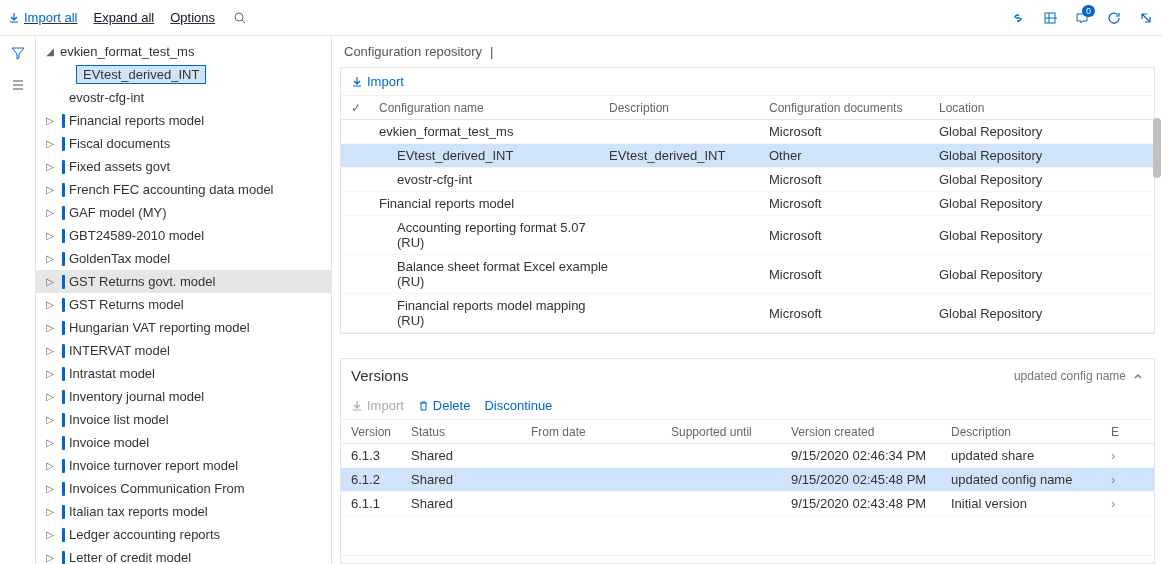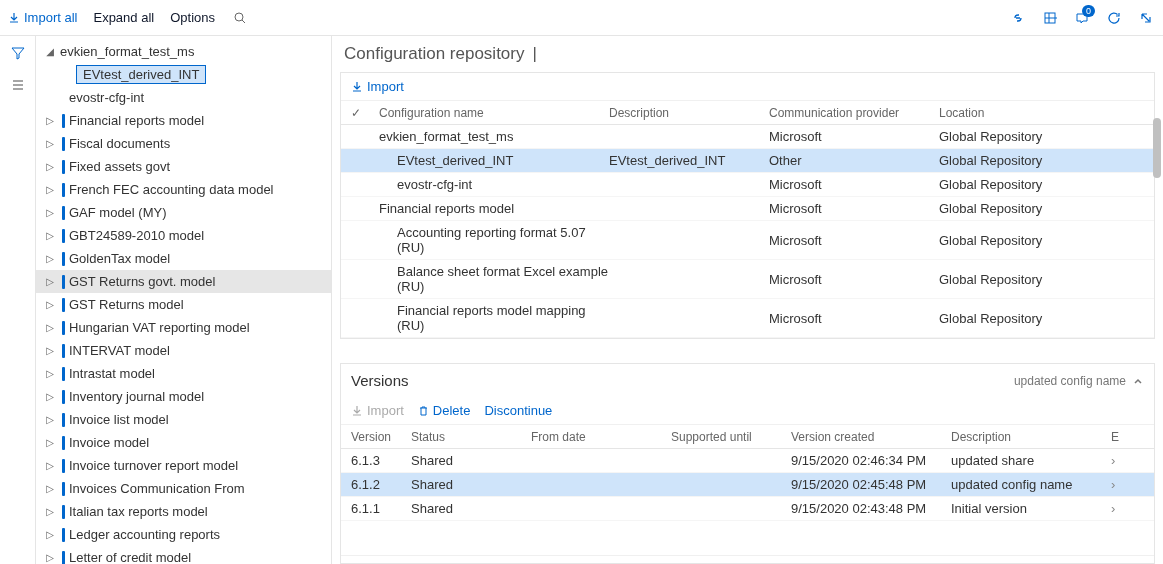--- a/index.html
+++ b/index.html
@@ -20,6 +20,7 @@
     padding: 0 8px;
     border-bottom: 1px solid #e5e5e5;
     gap: 12px;
+    text-decoration: underline;
   }
   .topbar .left { display: flex; align-items: center; gap: 16px; }
   .topbar .right { margin-left: auto; display: flex; align-items: center; gap: 14px; color: #0066cc; }

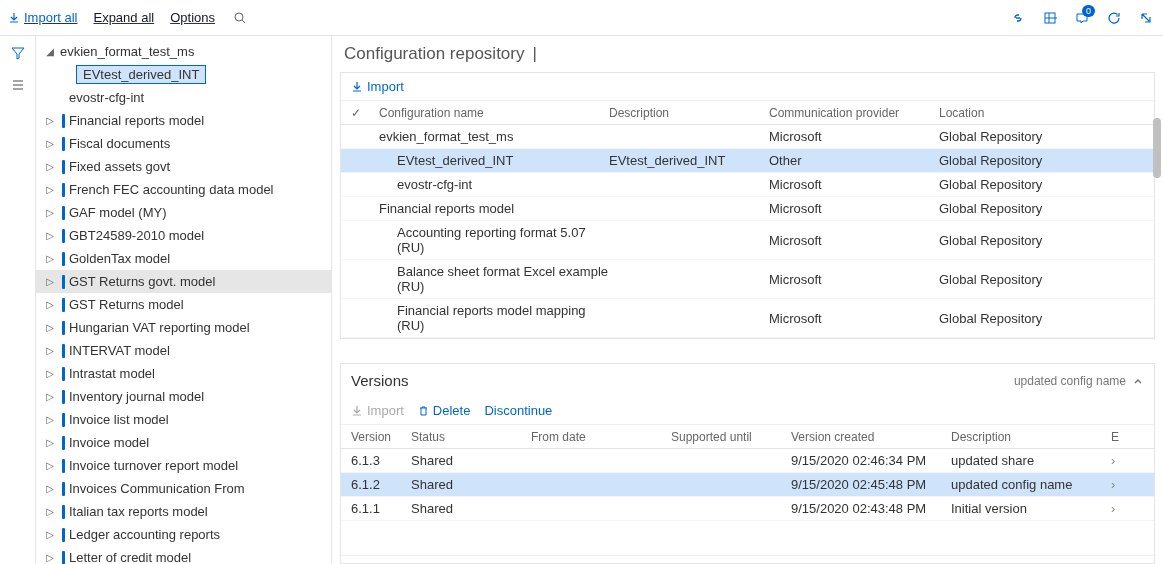--- a/index.html
+++ b/index.html
@@ -75,7 +75,7 @@
   .content { flex: 1; display: flex; flex-direction: column; overflow: hidden; position: relative; }
   .breadcrumb {
     padding: 8px 12px;
-    font-size: 17px;
+    font-size: 13px;
     color: #555;
     display: flex; align-items: center; gap: 8px;
   }

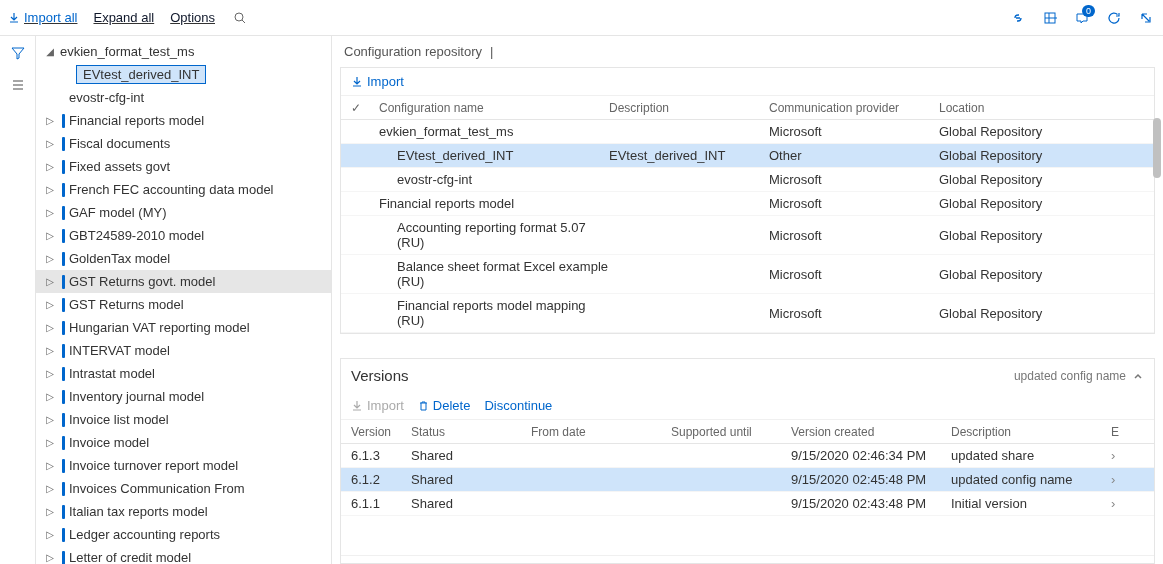--- a/index.html
+++ b/index.html
@@ -330,7 +330,7 @@
           <span class="chk">✓</span>
           <span>Configuration name</span>
           <span>Description</span>
-          <span>Communication provider</span>
+          <span>Configuration documents</span>
           <span>Location</span>
         </div>
         <div id="config-rows">

